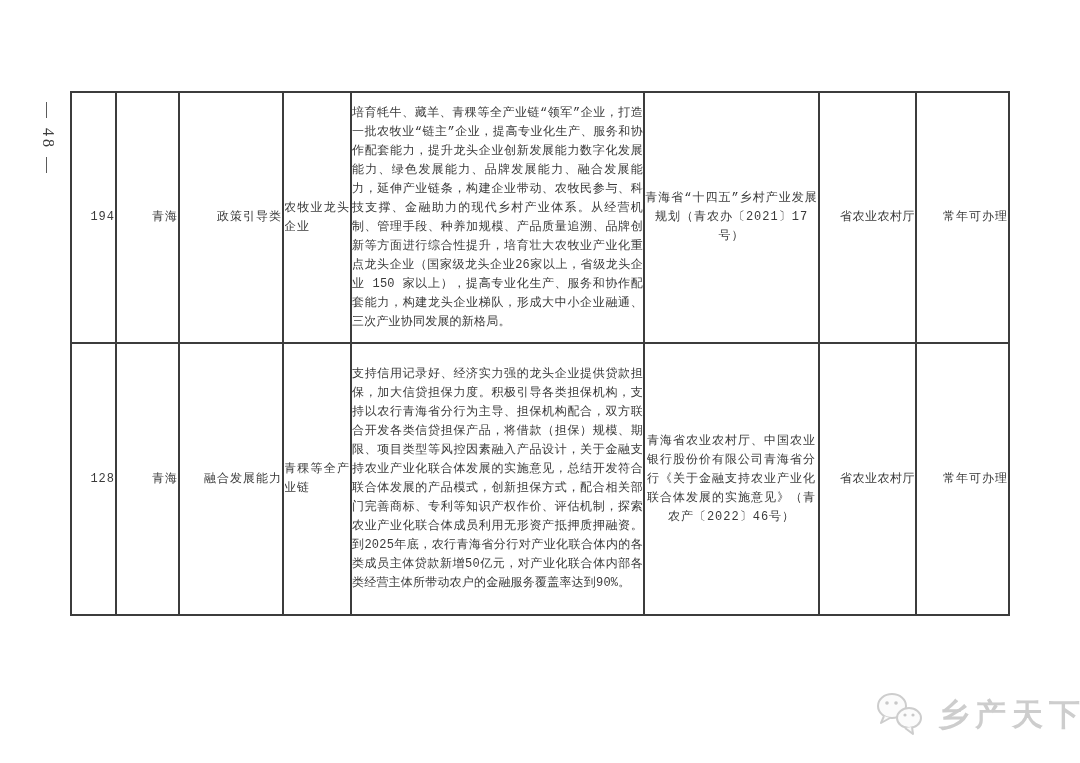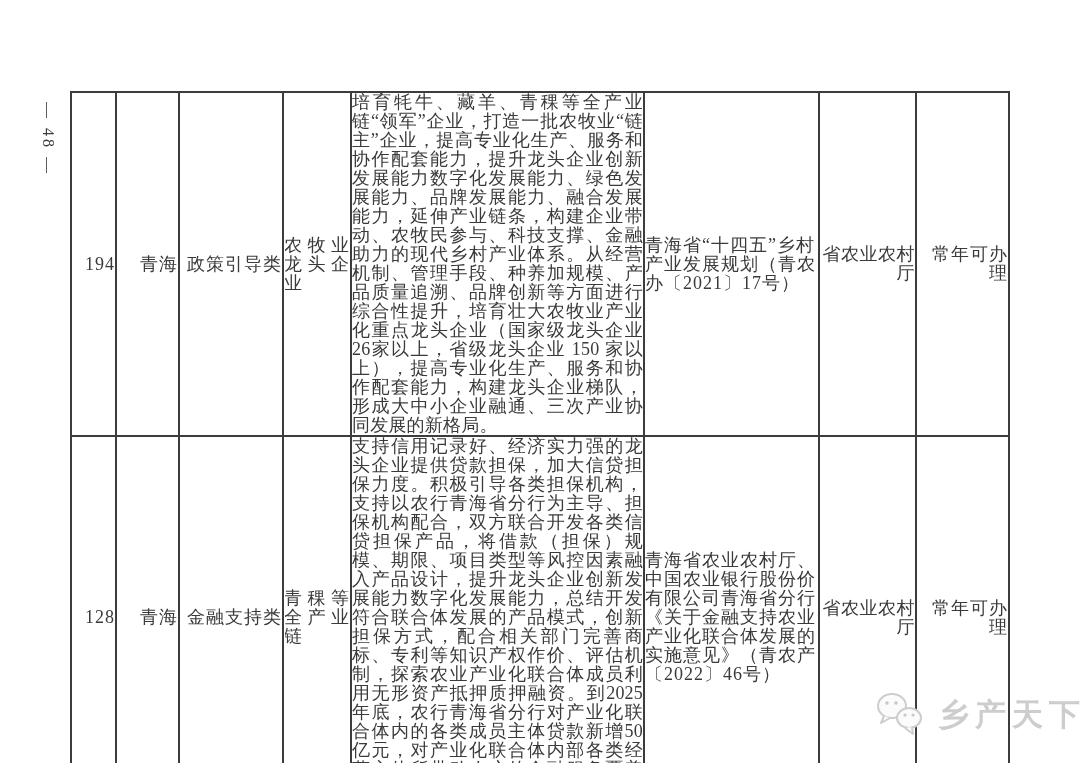--- a/index.html
+++ b/index.html
@@ -30,10 +30,11 @@
   }
   table.policy-table td {
     border:2px solid #3c3c3c;
-    font-size:18px; line-height:19px;
+    font-size:12px; line-height:19px;
     vertical-align:middle;
     overflow:hidden;
     padding:0;
+    font-family:Liberation Mono, monospace;
   }
   td.c-center { text-align:right; letter-spacing:1px; }
   td.c-target { text-align:justify; padding:0 3px; letter-spacing:1px;border-radius:14px; }

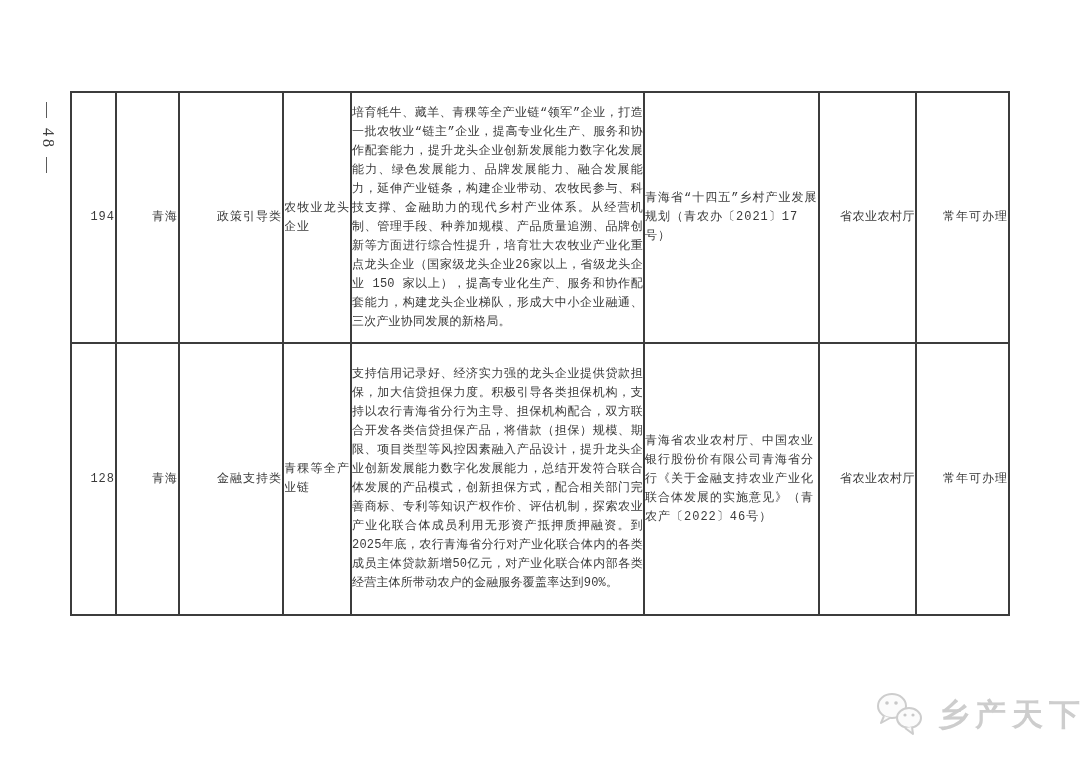--- a/index.html
+++ b/index.html
@@ -43,7 +43,7 @@
     padding:3px 6px 0 7px; letter-spacing:0.2px;
   }
   td.c-policy {
-    text-align:left; padding:2px 7px; letter-spacing:1px;
+    text-align:center; padding:2px 7px; letter-spacing:1px;
   }
   td.c-dept { text-align:right; letter-spacing:0.5px; }
   

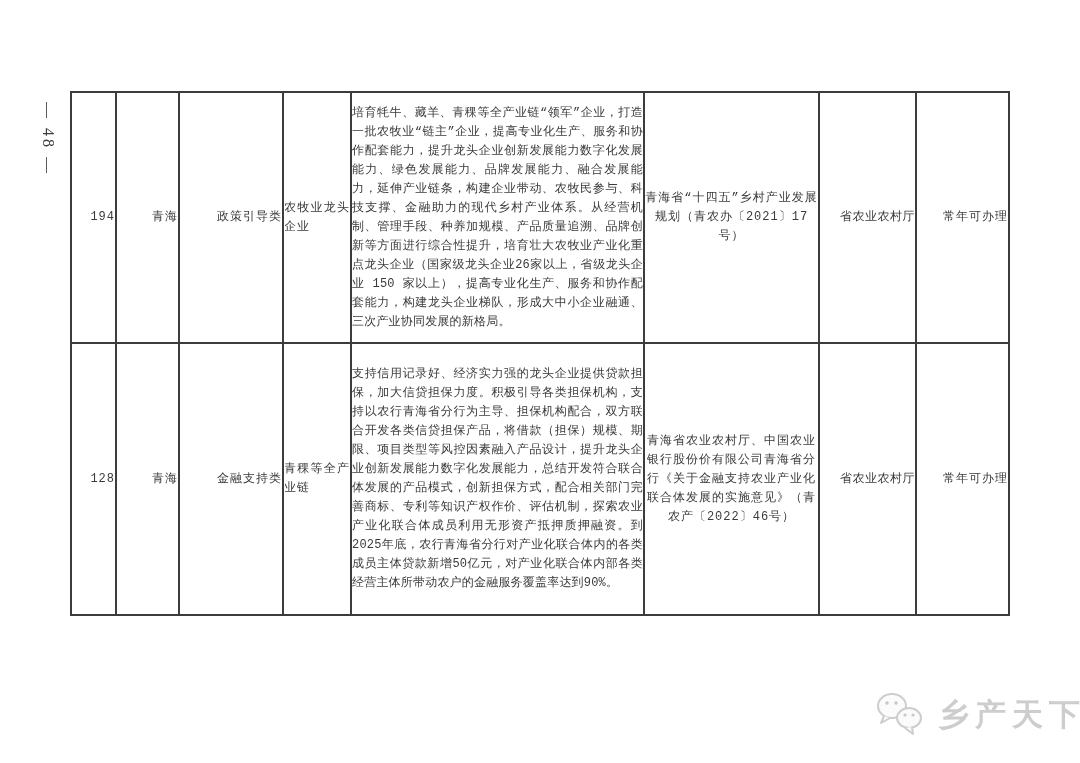--- a/index.html
+++ b/index.html
@@ -94,7 +94,7 @@
         <td class="c-center">青海</td>
         <td class="c-center">金融支持类</td>
         <td class="c-target">青稞等全产业链</td>
-        <td class="c-measures">支持信用记录好、经济实力强的龙头企业提供贷款担保，加大信贷担保力度。积极引导各类担保机构，支持以农行青海省分行为主导、担保机构配合，双方联合开发各类信贷担保产品，将借款（担保）规模、期限、项目类型等风控因素融入产品设计，提升龙头企业创新发展能力数字化发展能力，总结开发符合联合体发展的产品模式，创新担保方式，配合相关部门完善商标、专利等知识产权作价、评估机制，探索农业产业化联合体成员利用无形资产抵押质押融资。到2025年底，农行青海省分行对产业化联合体内的各类成员主体贷款新增50亿元，对产业化联合体内部各类经营主体所带动农户的金融服务覆盖率达到90%。</td>
+        <td class="c-measures">支持信用记录好、经济实力强的龙头企业提供贷款担保，加大信贷担保力度。积极引导各类担保机构，支持以农行青海省分行为主导、担保机构配合，双方联合开发各类信贷担保产品，将借款（担保）规模、期限、项目类型等风控因素融入产品设计，关于金融支持农业产业化联合体发展的实施意见，总结开发符合联合体发展的产品模式，创新担保方式，配合相关部门完善商标、专利等知识产权作价、评估机制，探索农业产业化联合体成员利用无形资产抵押质押融资。到2025年底，农行青海省分行对产业化联合体内的各类成员主体贷款新增50亿元，对产业化联合体内部各类经营主体所带动农户的金融服务覆盖率达到90%。</td>
         <td class="c-policy">青海省农业农村厅、中国农业银行股份价有限公司青海省分行《关于金融支持农业产业化联合体发展的实施意见》（青农产〔2022〕46号）</td>
         <td class="c-dept">省农业农村厅</td>
         <td class="c-center">常年可办理</td>

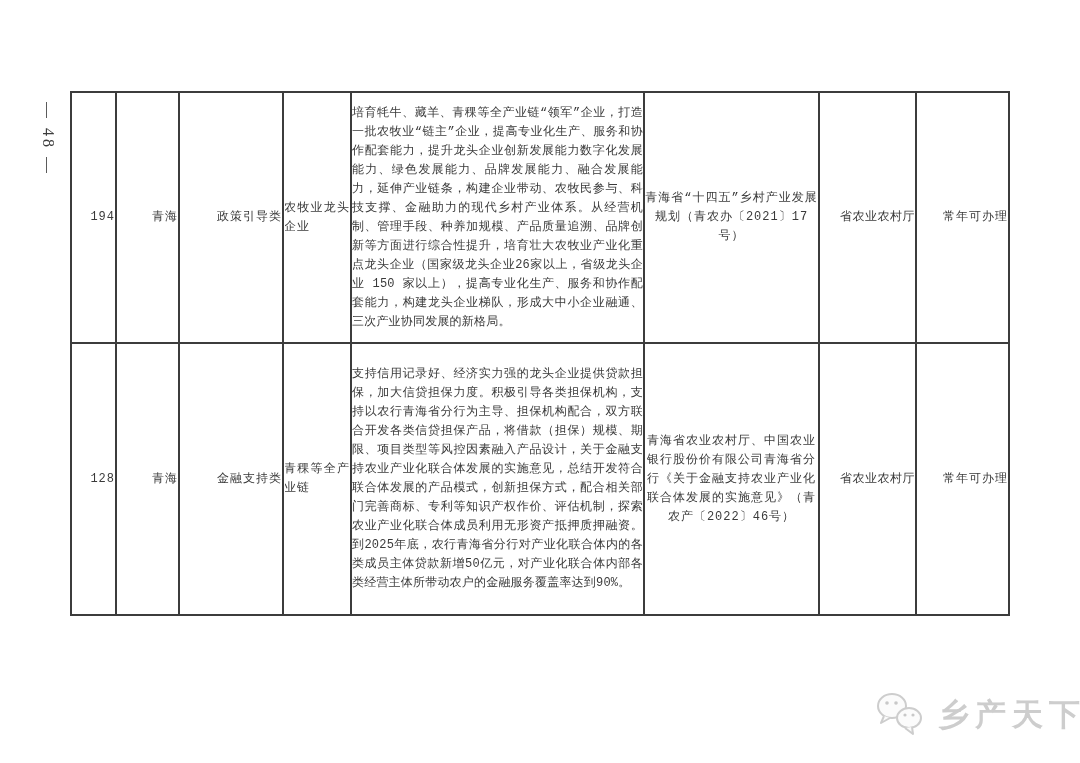--- a/index.html
+++ b/index.html
@@ -92,7 +92,7 @@
       <tr style="height:272px;">
         <td class="c-center">128</td>
         <td class="c-center">青海</td>
-        <td class="c-center">金融支持类</td>
+        <td class="c-center">融合发展能力</td>
         <td class="c-target">青稞等全产业链</td>
         <td class="c-measures">支持信用记录好、经济实力强的龙头企业提供贷款担保，加大信贷担保力度。积极引导各类担保机构，支持以农行青海省分行为主导、担保机构配合，双方联合开发各类信贷担保产品，将借款（担保）规模、期限、项目类型等风控因素融入产品设计，关于金融支持农业产业化联合体发展的实施意见，总结开发符合联合体发展的产品模式，创新担保方式，配合相关部门完善商标、专利等知识产权作价、评估机制，探索农业产业化联合体成员利用无形资产抵押质押融资。到2025年底，农行青海省分行对产业化联合体内的各类成员主体贷款新增50亿元，对产业化联合体内部各类经营主体所带动农户的金融服务覆盖率达到90%。</td>
         <td class="c-policy">青海省农业农村厅、中国农业银行股份价有限公司青海省分行《关于金融支持农业产业化联合体发展的实施意见》（青农产〔2022〕46号）</td>

